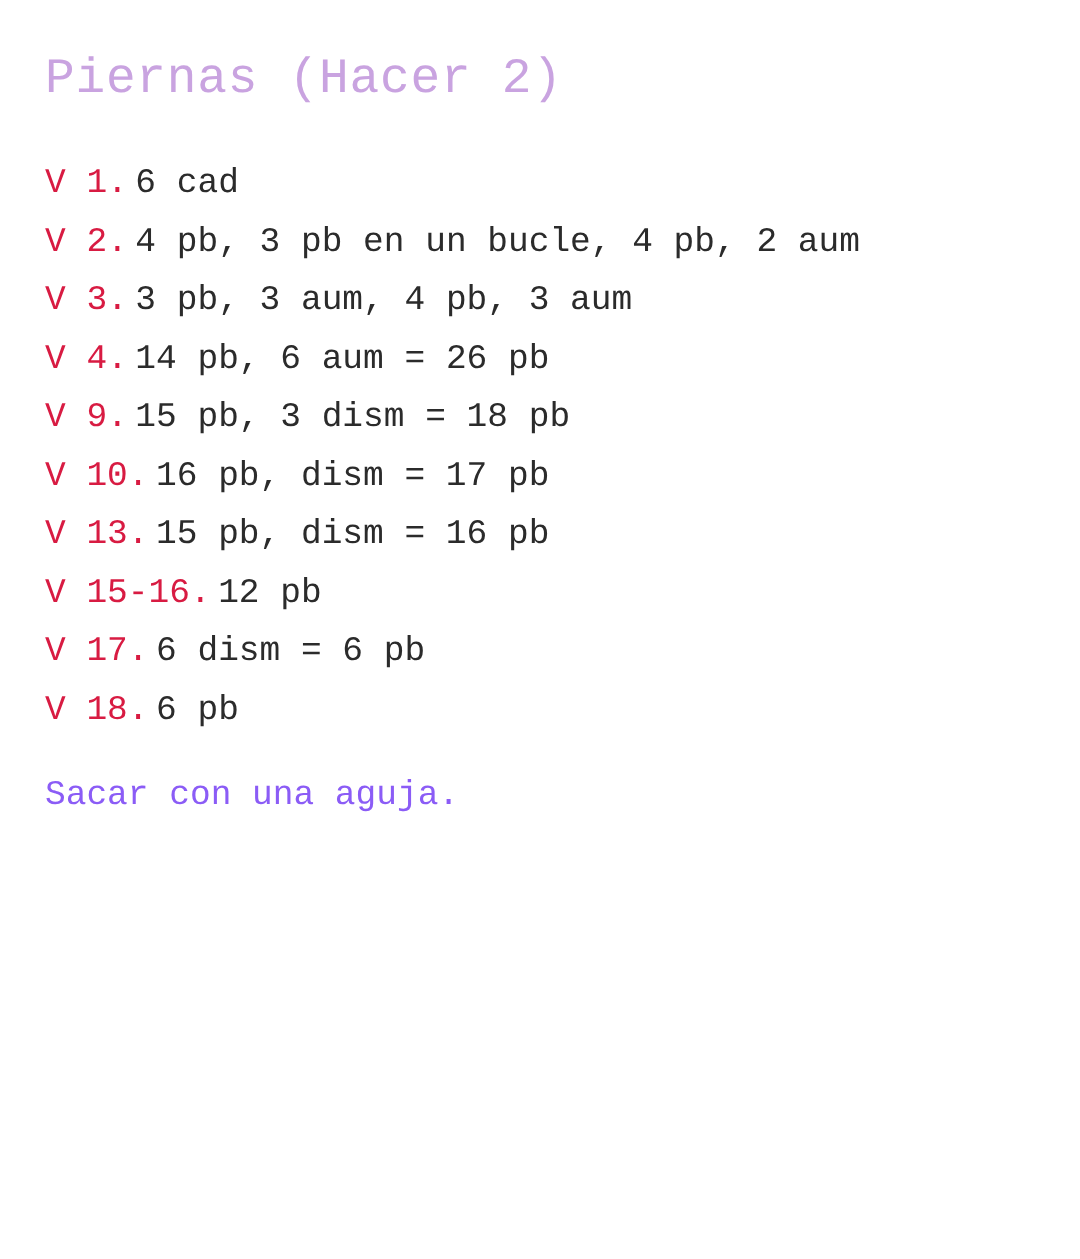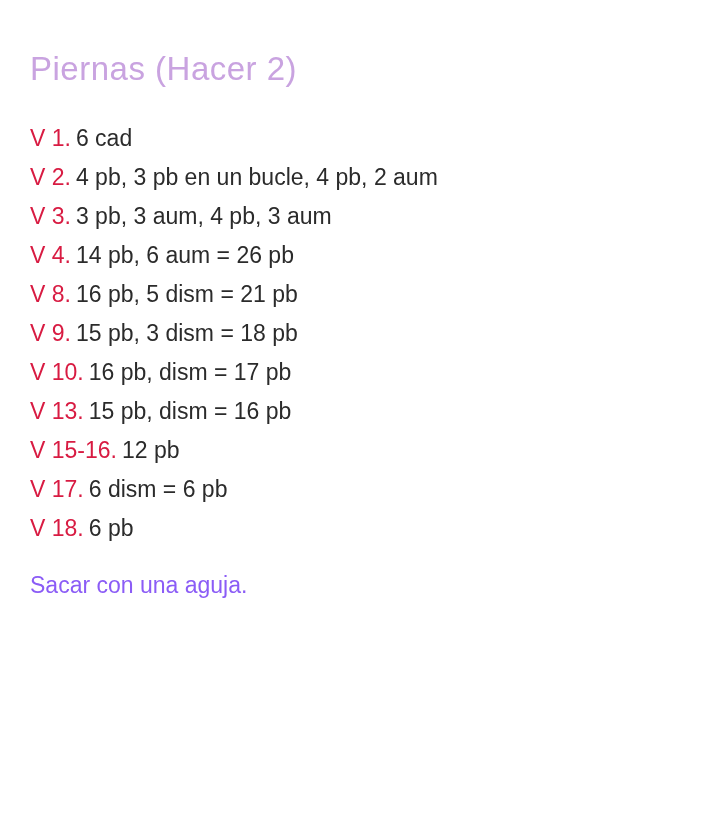--- a/index.html
+++ b/index.html
@@ -17,8 +17,9 @@
     box-sizing: border-box;
     width: 720px;
     height: 611px;
-    padding: 44px 28px 20px 28px;
+    padding: 28px 28px 20px 28px;
     background: #ffffff;
+    font-family: Liberation Mono, monospace;
   }
   .title {
     font-size: 33px;

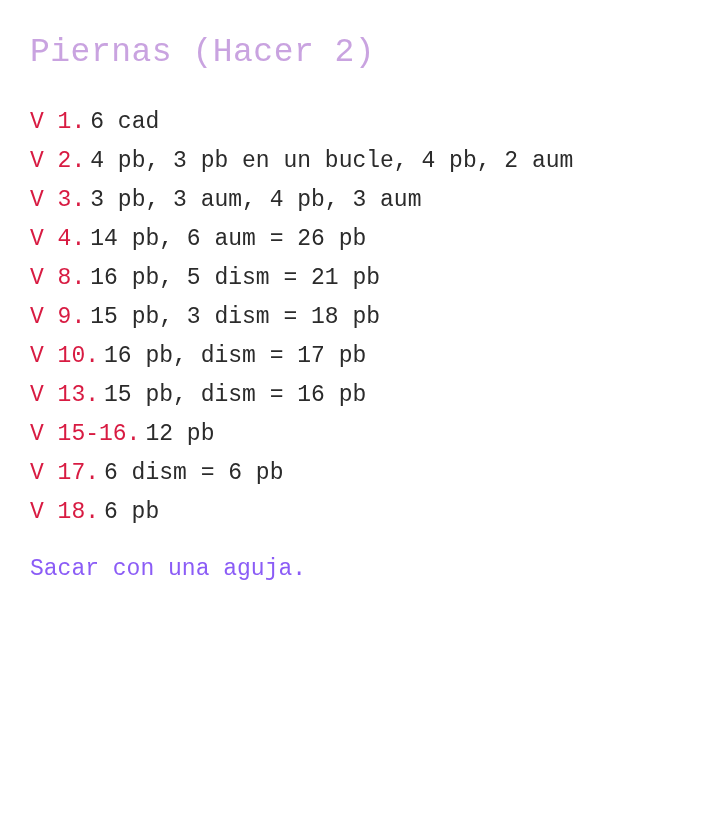--- a/index.html
+++ b/index.html
@@ -80,9 +80,6 @@
     </div>
 
 
-    <div class="row">
-      <span class="rowlabel">V 8.</span><span class="rowtext">16 pb, 5 dism = 21 pb</span>
-    </div>
 
     <div class="row">
       <span class="rowlabel">V 9.</span><span class="rowtext">15 pb, 3 dism = 18 pb</span>

